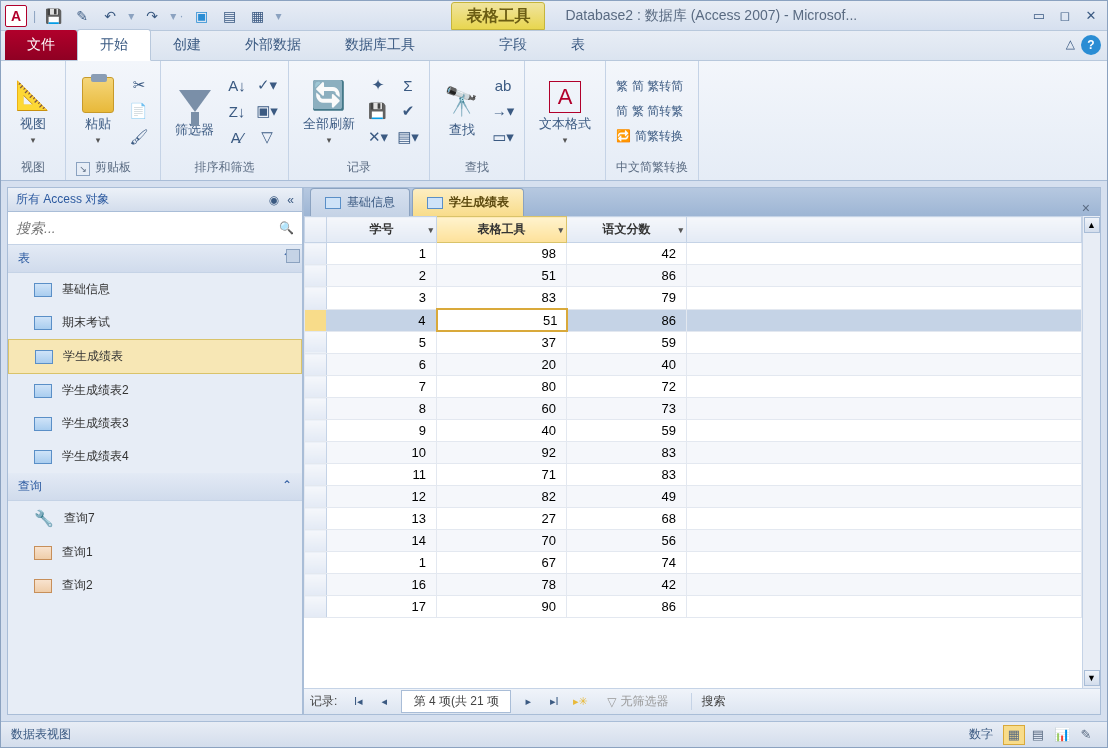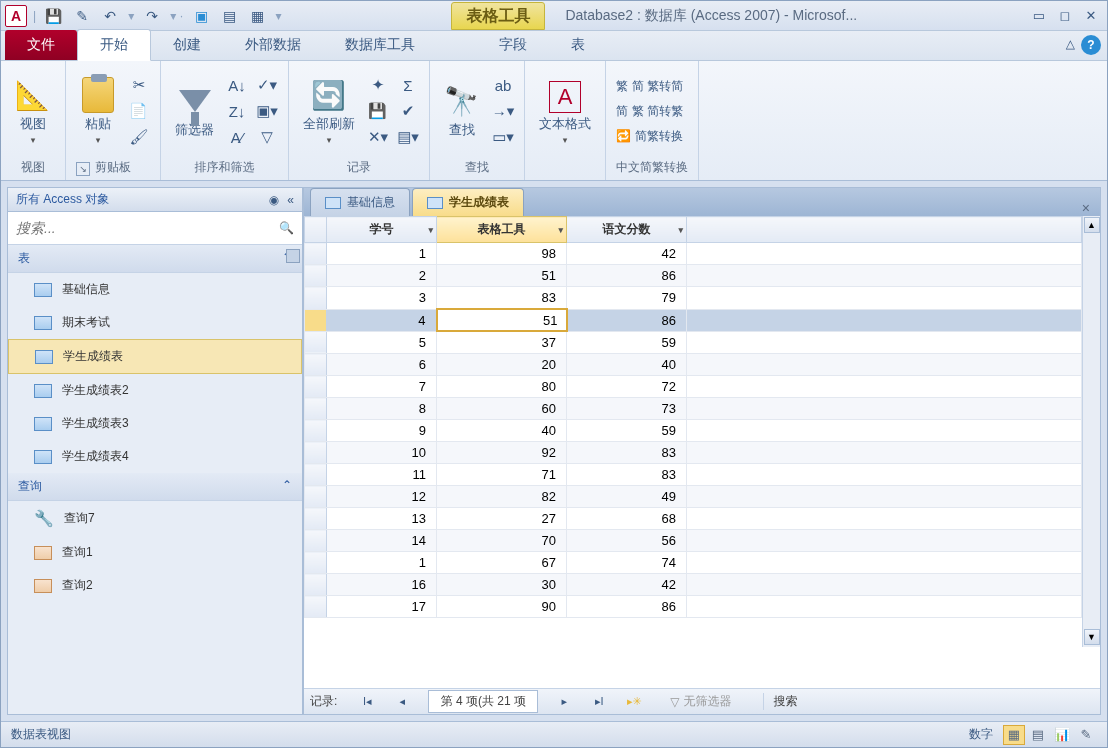--- a/index.html
+++ b/index.html
@@ -468,7 +468,7 @@
               <tr>
                 <td class="rowsel"></td>
                 <td>16</td>
-                <td>30</td>
+                <td>78</td>
                 <td>42</td>
                 <td></td>
               </tr>

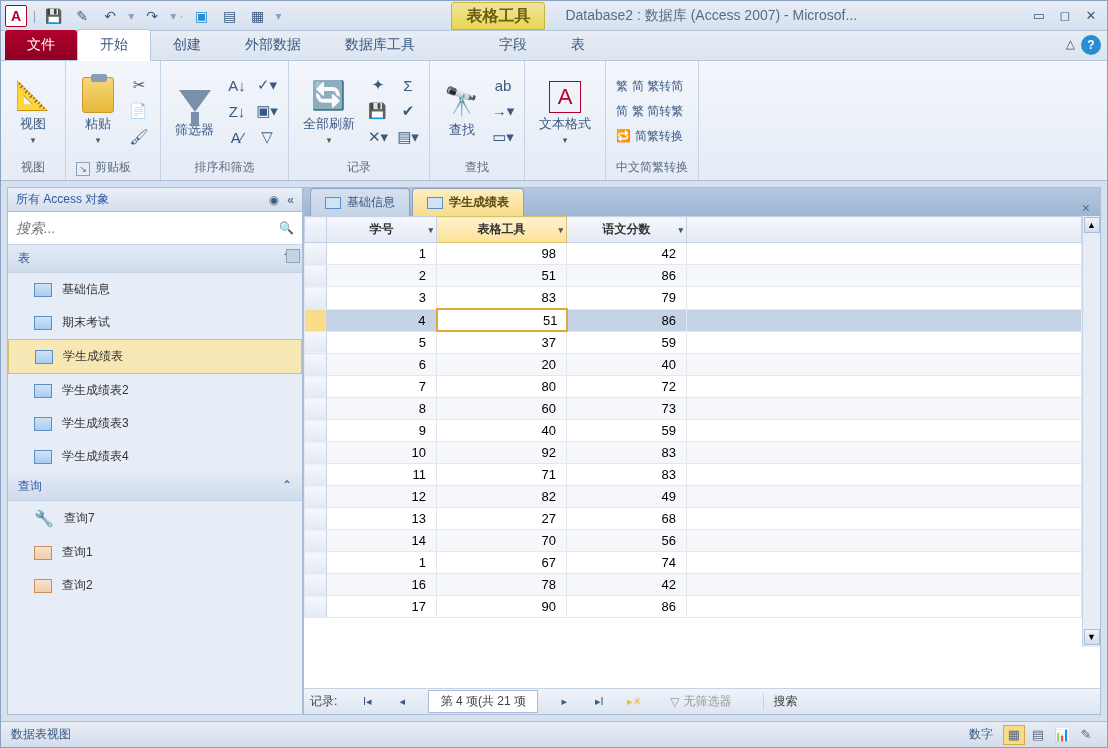--- a/index.html
+++ b/index.html
@@ -84,7 +84,7 @@
 .ds-vscroll .arr.bot { position: absolute; bottom: 1px; left: 0; right: 0; }
 
 
-.recnav { height: 26px; background: linear-gradient(#f0f4fa, #dde5f1); border-top: 1px solid #c5d3e6; display: flex; align-items: center; padding: 0 6px; gap: 17px; font-size: 13px; color: #444; margin-top: 41px; }
+.recnav { height: 26px; background: linear-gradient(#f0f4fa, #dde5f1); border-top: 1px solid #c5d3e6; display: flex; align-items: center; padding: 0 6px; gap: 8px; font-size: 13px; color: #444; }
 .recnav .lbl { margin-right: 4px; }
 .recnav .nbtn { width: 18px; height: 18px; display: flex; align-items: center; justify-content: center; cursor: pointer; color: #3b5a82; font-size: 11px; }
 .recnav .recbox { border: 1px solid #a9bdd7; background: #fff; padding: 2px 8px; min-width: 110px; text-align: center; }

